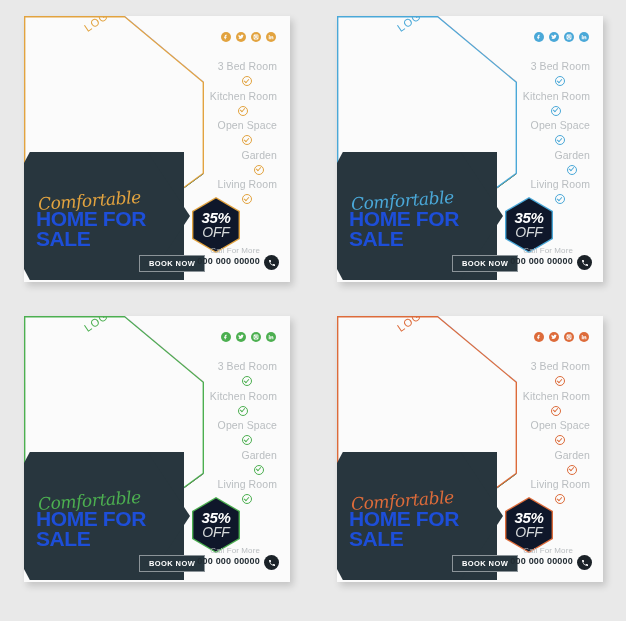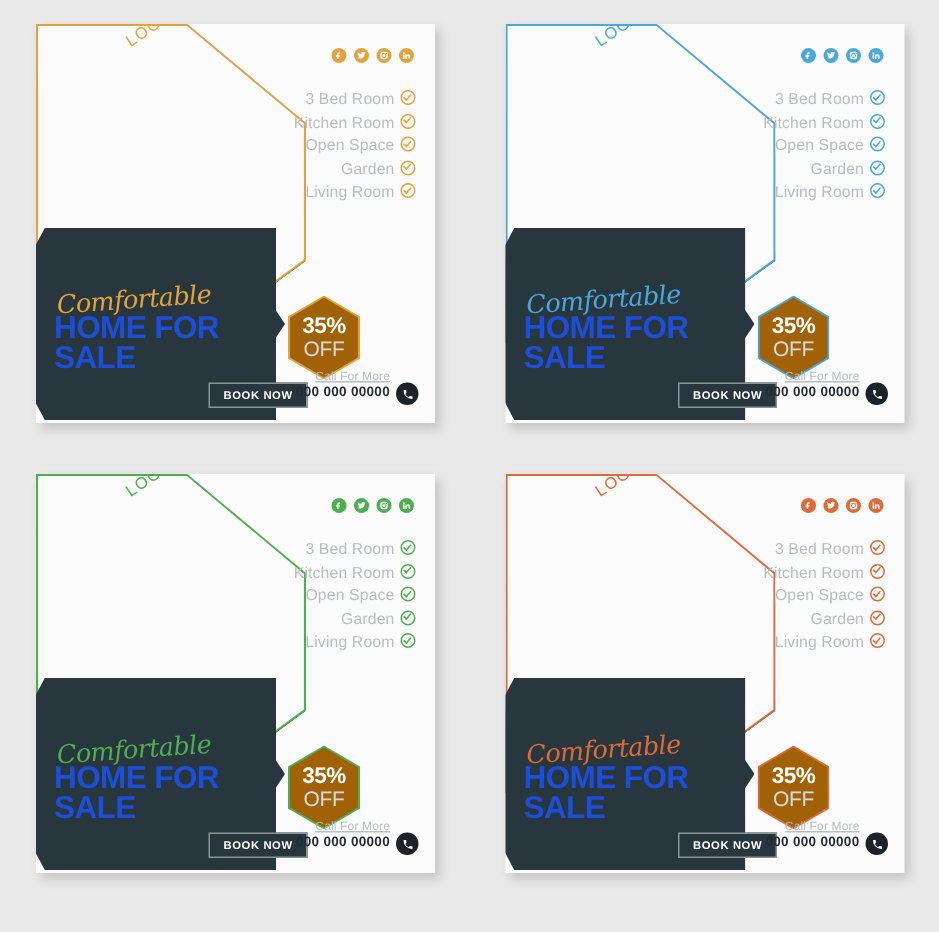--- a/index.html
+++ b/index.html
@@ -127,7 +127,7 @@
     display:flex;flex-direction:column;gap:3.5px;
     align-items:flex-end;
   }
-  .feat{display:flex;gap:4px;}
+  .feat{display:flex;align-items:center;gap:4px;flex-direction:column;}
   .feat-label{
     font-size:10.5px;color:#b9bdc0;font-weight:400;letter-spacing:.1px;
     white-space:nowrap;

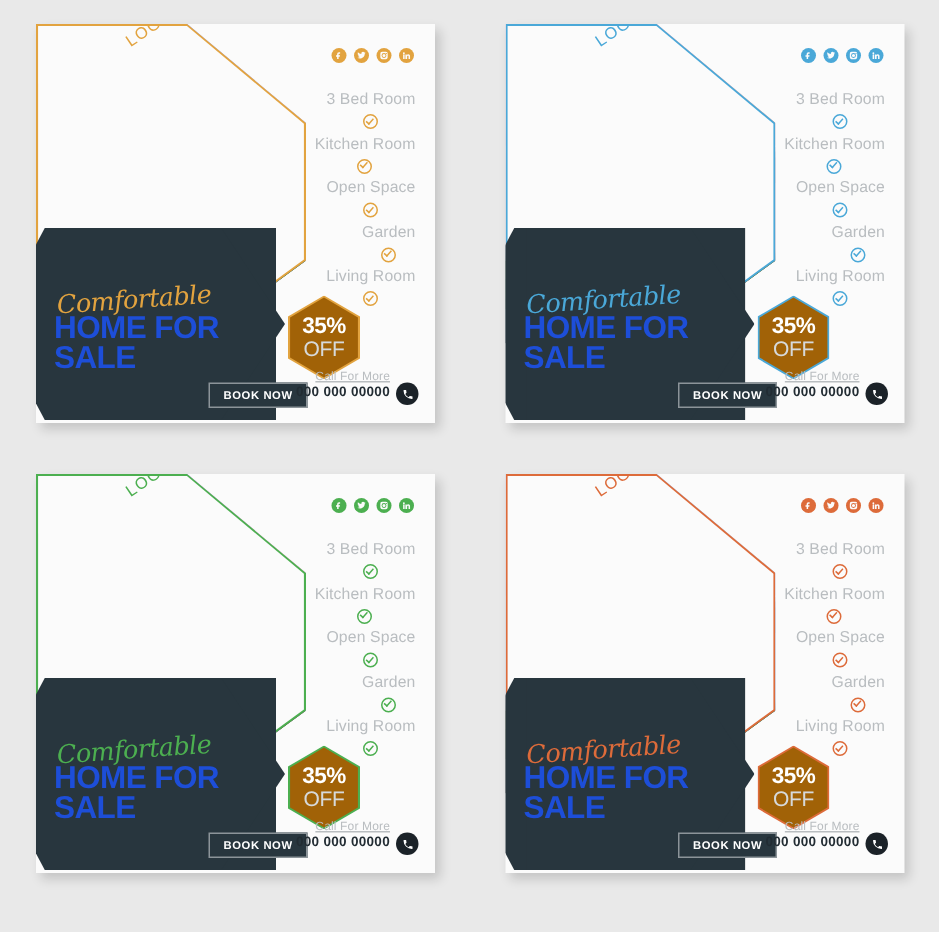--- a/index.html
+++ b/index.html
@@ -183,9 +183,9 @@
     clip-path:polygon(50% 0%, 100% 25%, 100% 75%, 50% 100%, 0% 75%, 0% 25%);
   }
   .badge-in{
-    position:absolute;inset:1.4px;background:#a16207;
+    position:absolute;inset:1.4px;background:#0f172a;
     clip-path:polygon(50% 0%, 100% 25%, 100% 75%, 50% 100%, 0% 75%, 0% 25%);
-    display:flex;flex-direction:column;align-items:center;justify-content:center;
+    display:flex;flex-direction:column;align-items:center;justify-content:center;font-style:italic;
   }
   .badge-pct{font-size:15px;font-weight:bold;color:#ffffff;line-height:14px;letter-spacing:-.4px;}
   .badge-off{font-size:14px;font-weight:400;color:#d6d9da;line-height:14px;letter-spacing:-.2px;}

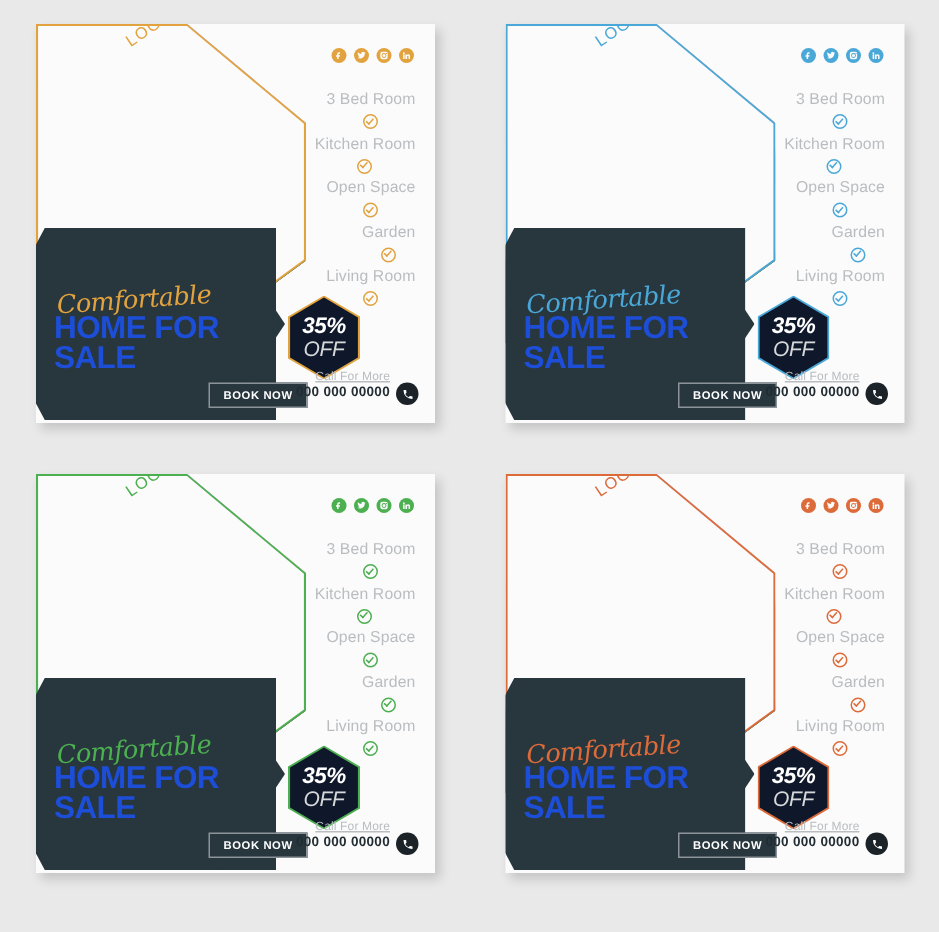--- a/index.html
+++ b/index.html
@@ -201,7 +201,7 @@
   .callbox{
     position:absolute;right:30px;top:229px;text-align:right;
   }
-  .call-label{font-size:8px;color:#b9bdc0;letter-spacing:.1px;line-height:11px;text-decoration:underline;}
+  .call-label{font-size:8px;color:#b9bdc0;letter-spacing:.1px;line-height:11px;}
   .call-num{font-size:9px;color:#222c33;font-weight:bold;letter-spacing:.2px;line-height:11px;}
   .phone{
     position:absolute;right:11px;top:239px;

